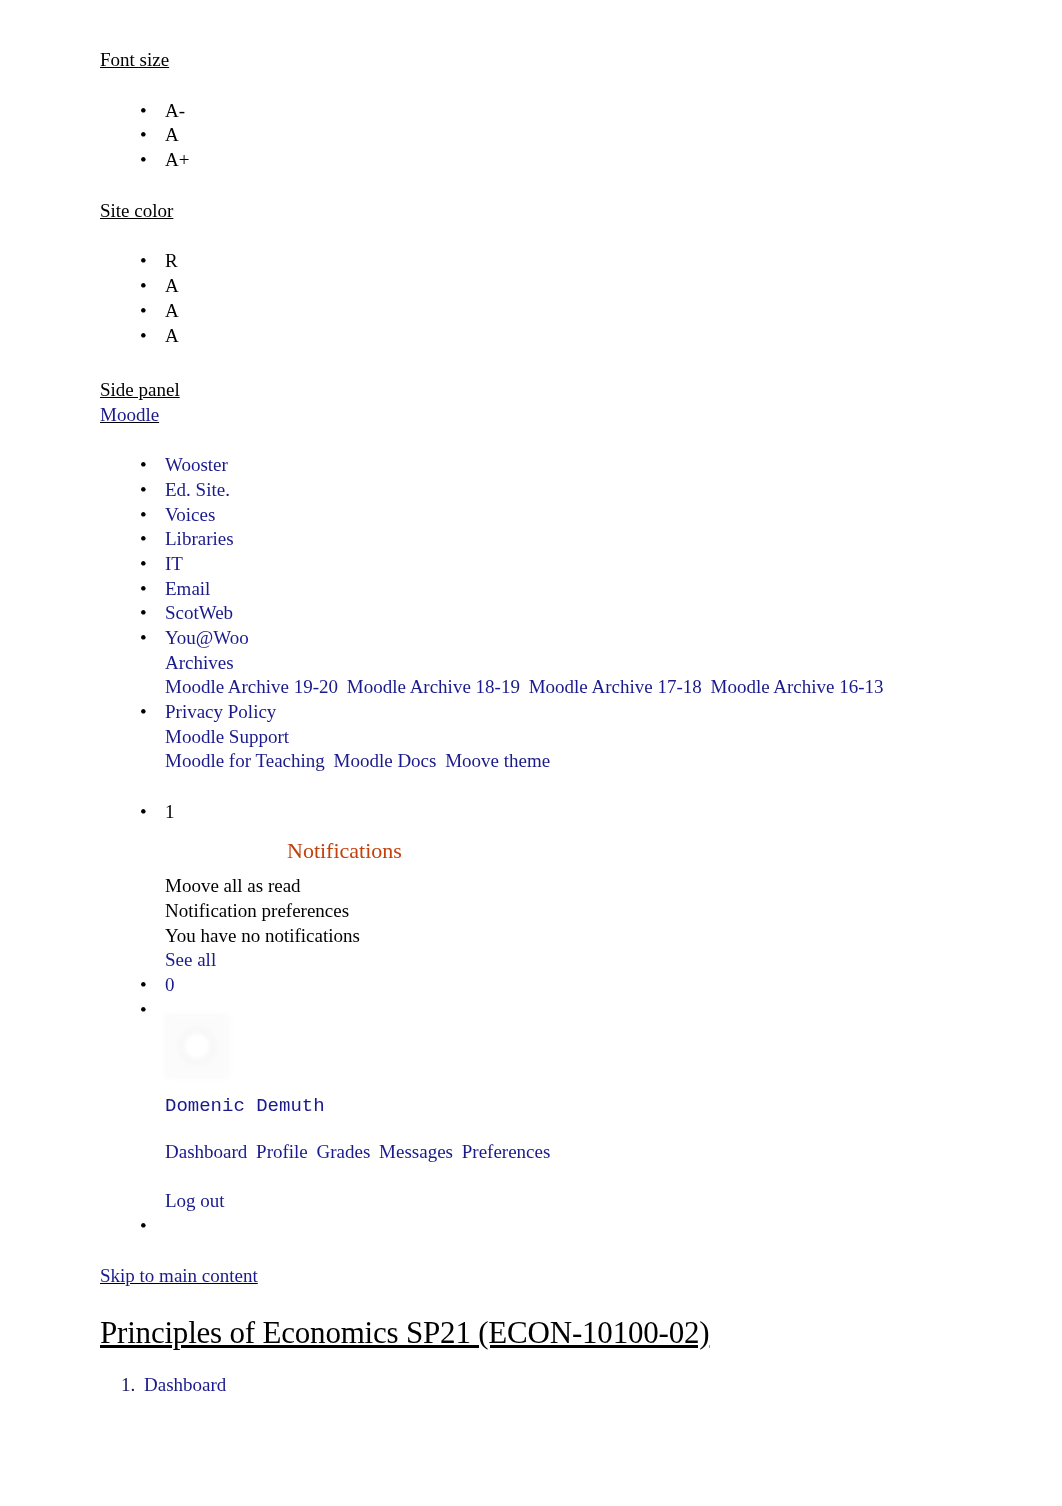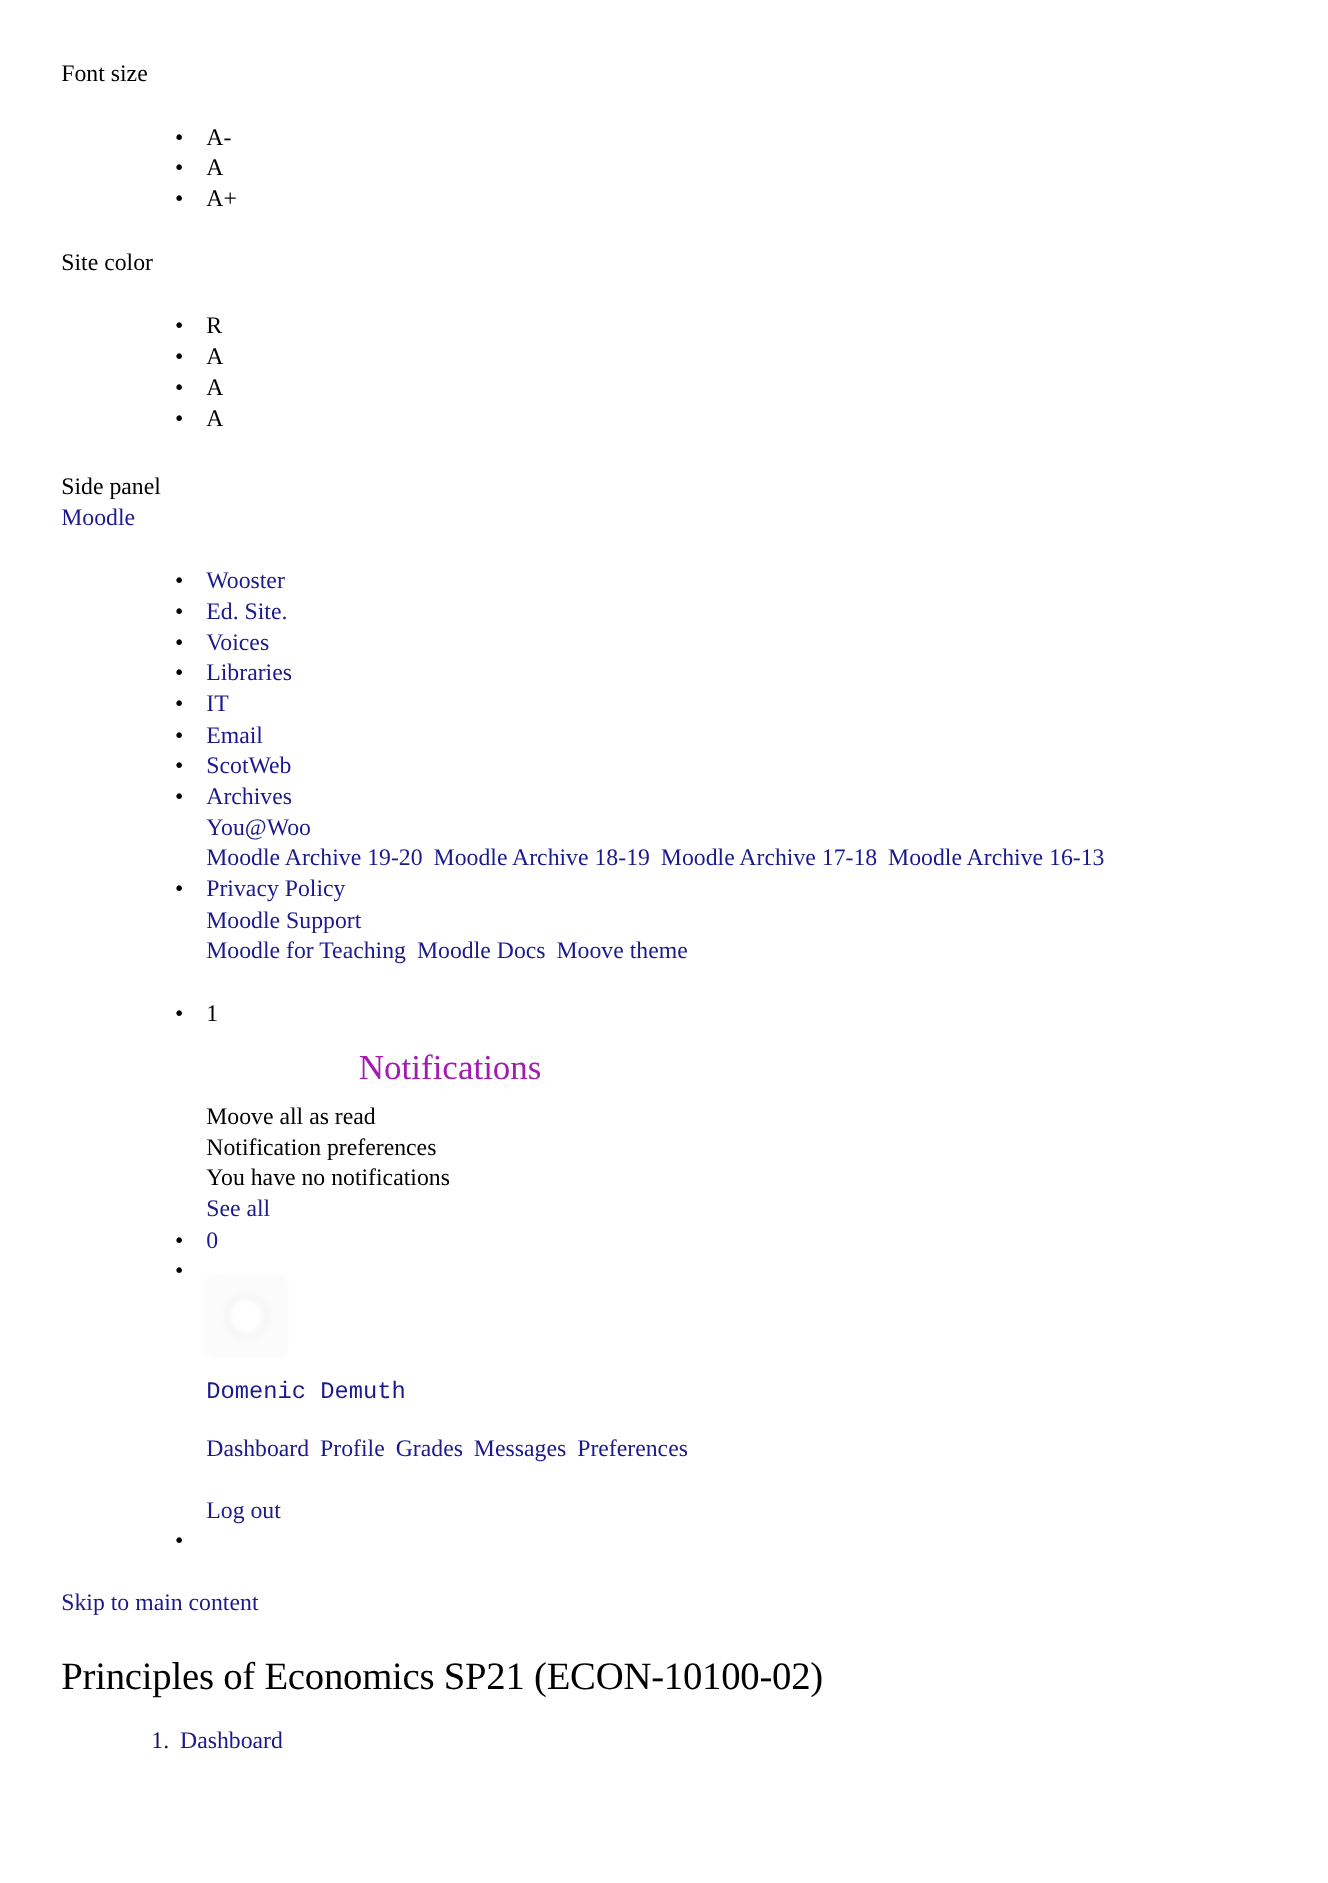--- a/index.html
+++ b/index.html
@@ -26,7 +26,8 @@
 
   
   .block {
-    padding-left: 49px;
+    padding-left: 100px;
+    text-decoration: underline;
   }
 
   .label {

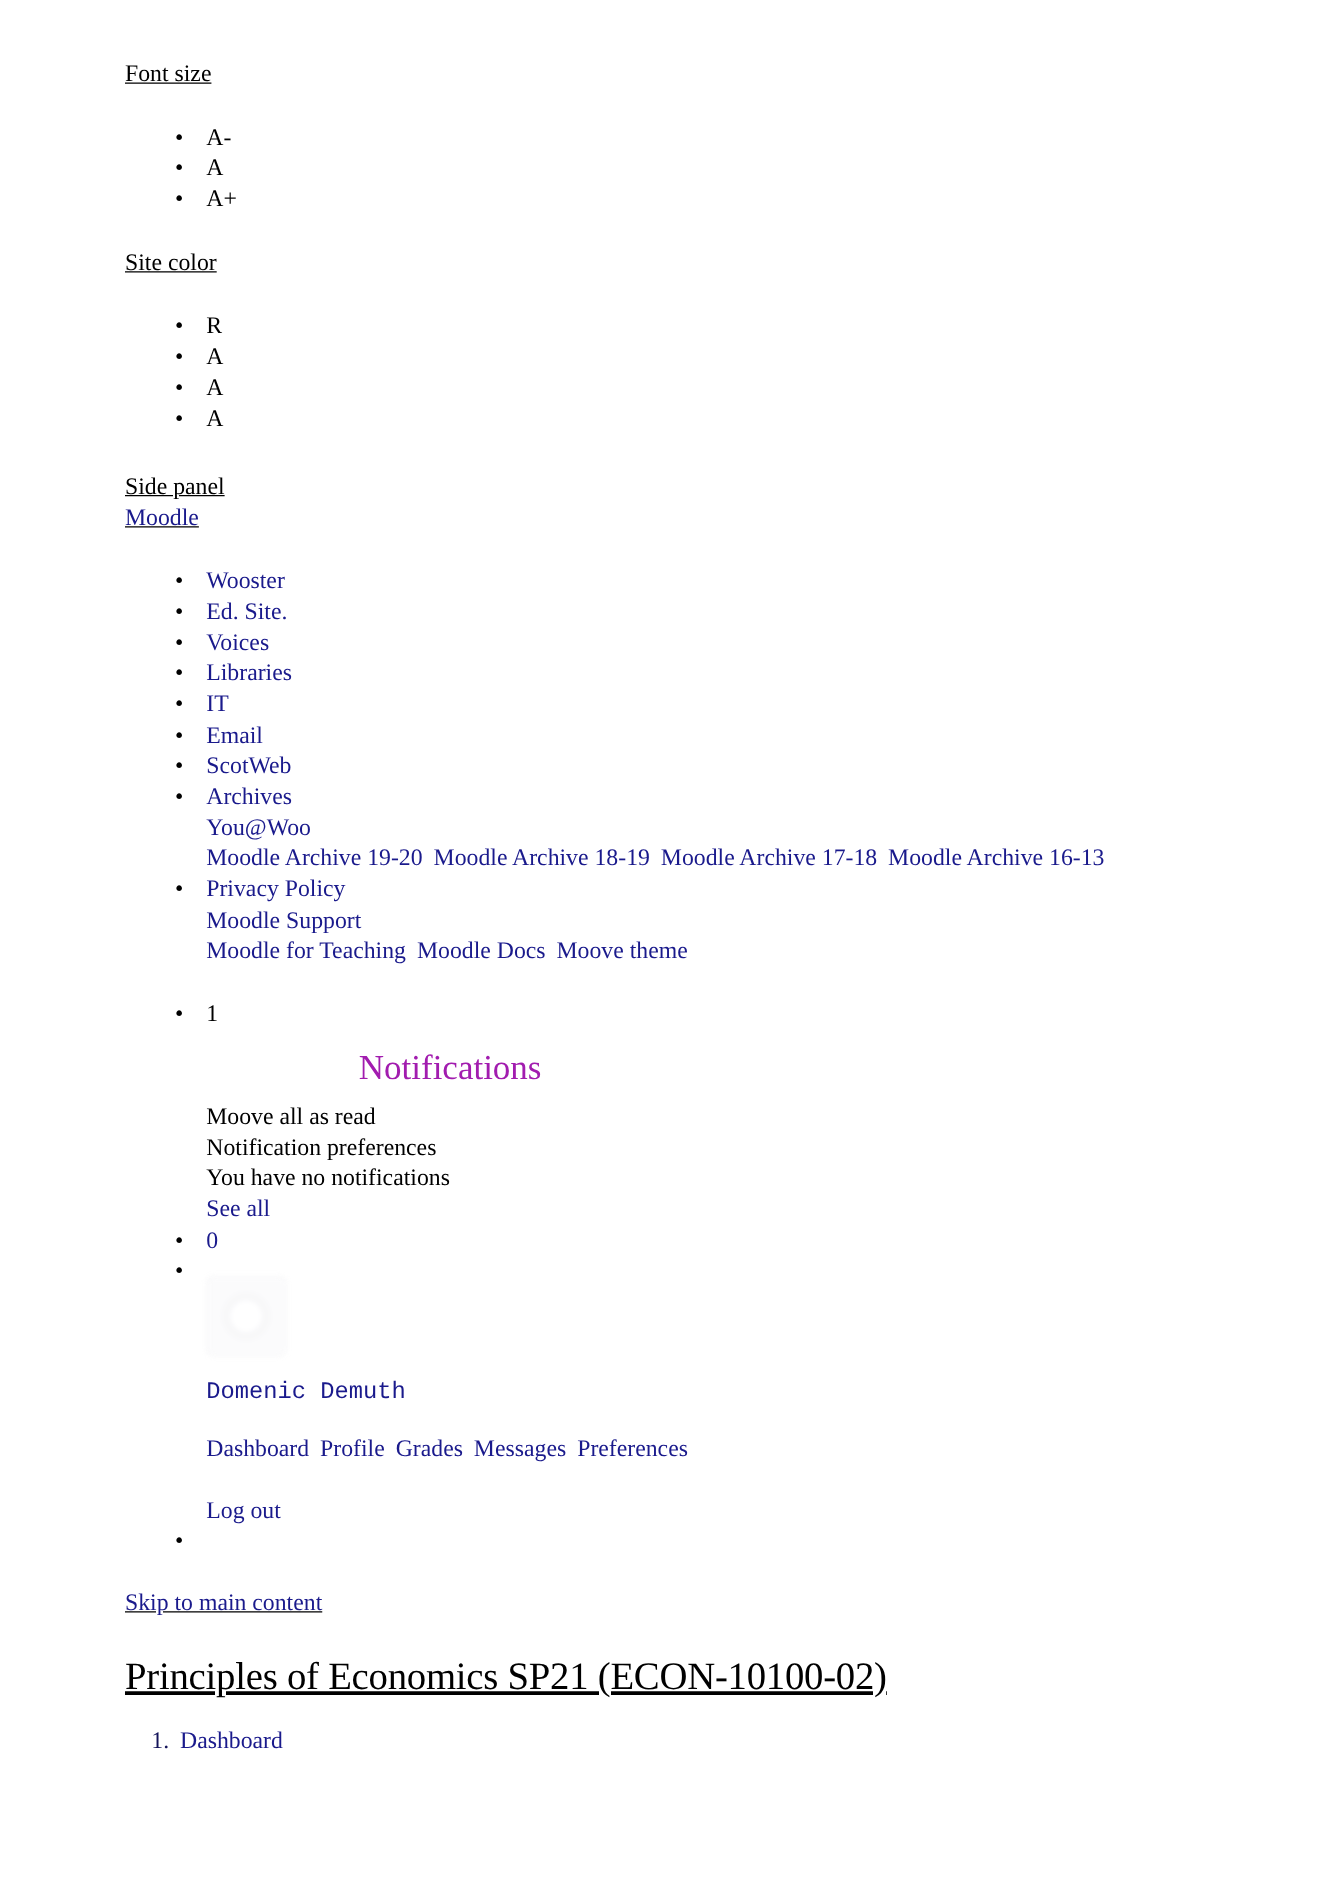--- a/index.html
+++ b/index.html
@@ -194,8 +194,8 @@
     <li><a class="lnk" href="#">ScotWeb</a></li>
 
     <li>
+      <a class="lnk sub" href="#">You@Woo</a>
       <a class="lnk sub" href="#">Archives</a>
-      <a class="lnk sub" href="#">You@Woo</a>
       <span class="sub inline-links">
         <a class="lnk" href="#">Moodle Archive 19-20</a>
         <a class="lnk" href="#">Moodle Archive 18-19</a>

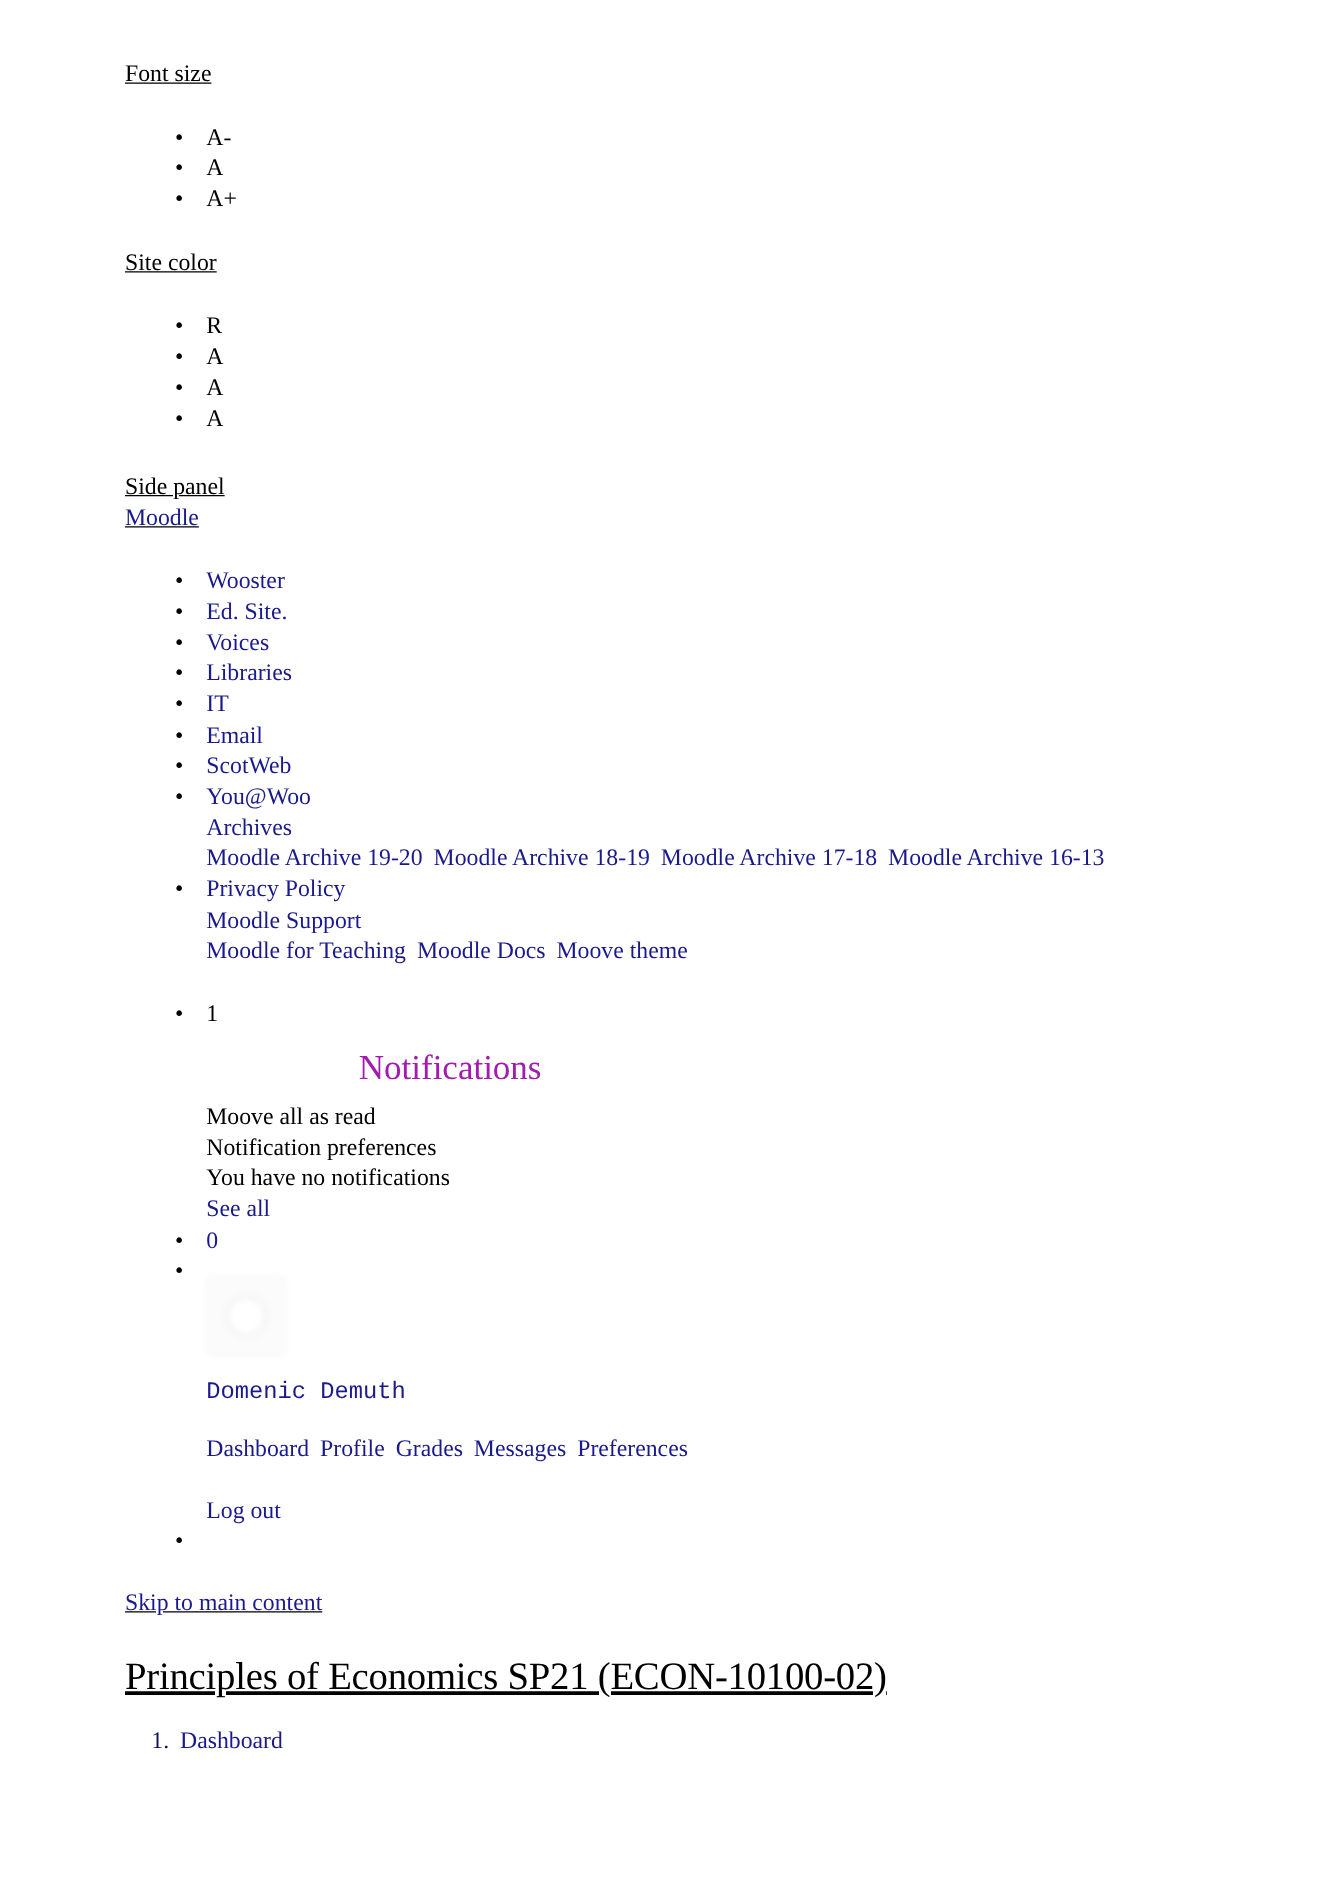--- a/index.html
+++ b/index.html
@@ -79,9 +79,9 @@
 
   
   .notif-title {
-    font-size: 28px;
+    font-size: 22px;
     line-height: 1.25;
-    color: #a21caf;
+    color: #c2410c;
     margin: 12px 0 10px 0;
     padding-left: 122px;
     font-weight: normal;

